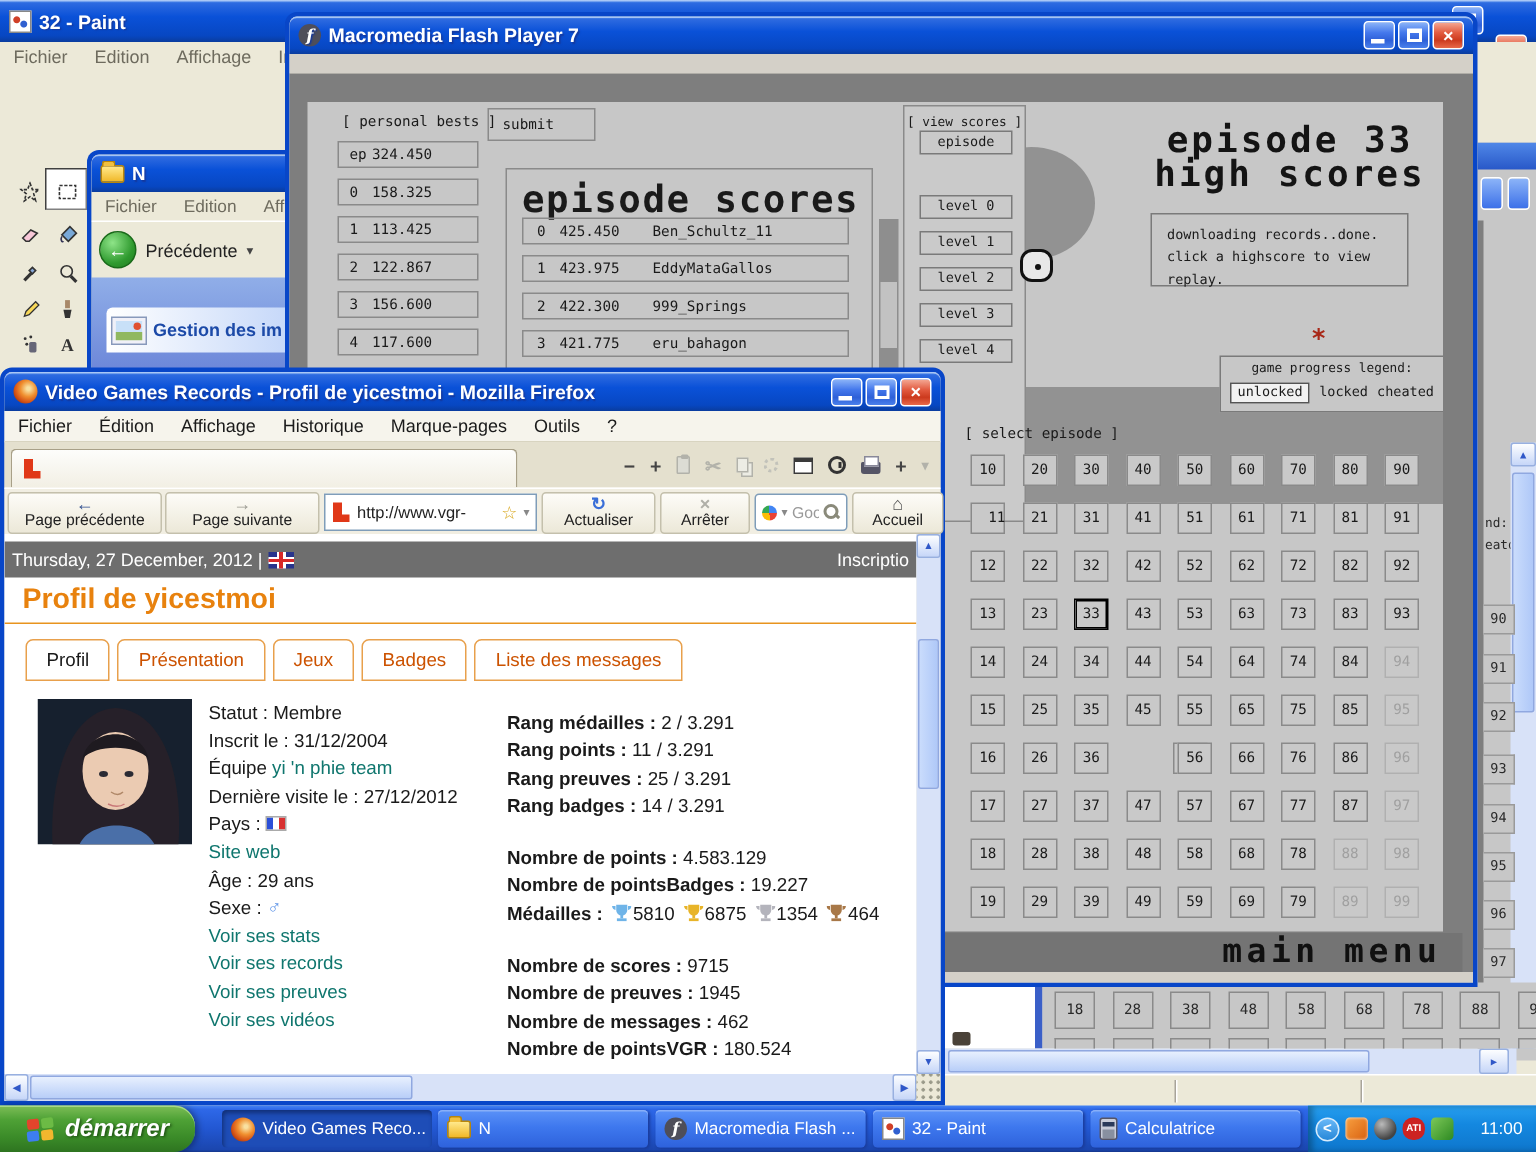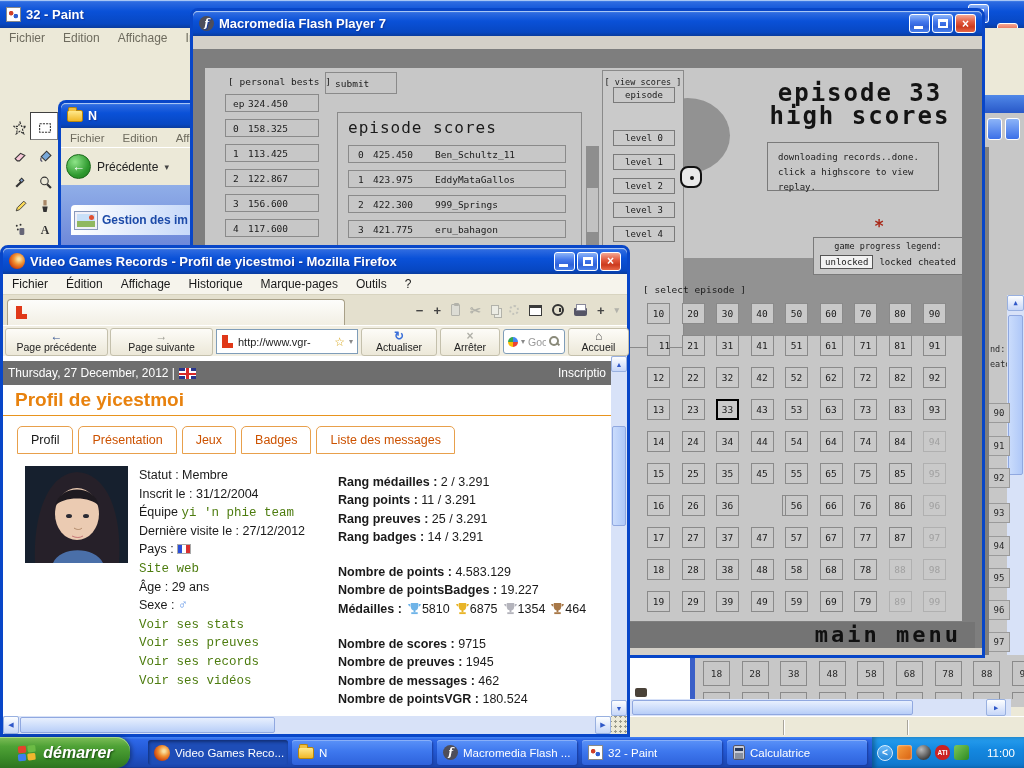--- a/index.html
+++ b/index.html
@@ -112,7 +112,7 @@
   .submit-tab{position:absolute;left:120px;top:4px;width:72px;height:22px;border:1px solid #8A8A8A;
     display:flex;align-items:center;padding-left:9px;font-size:9.5px;}
   .ep-panel{position:absolute;left:132px;top:44px;width:245px;height:200px;border:1px solid #8A8A8A;}
-  .ep-title{position:absolute;left:10px;top:5px;font-size:16px;font-weight:normal;letter-spacing:1px;white-space:nowrap;}
+  .ep-title{position:absolute;left:10px;top:5px;font-size:25px;font-weight:bold;letter-spacing:1px;white-space:nowrap;}
   .score-row{position:absolute;left:10px;width:218px;height:18px;border:1px solid #8A8A8A;
     display:flex;align-items:center;font-size:9.5px;}
   .sr-rank{width:24px;padding-left:9px;}

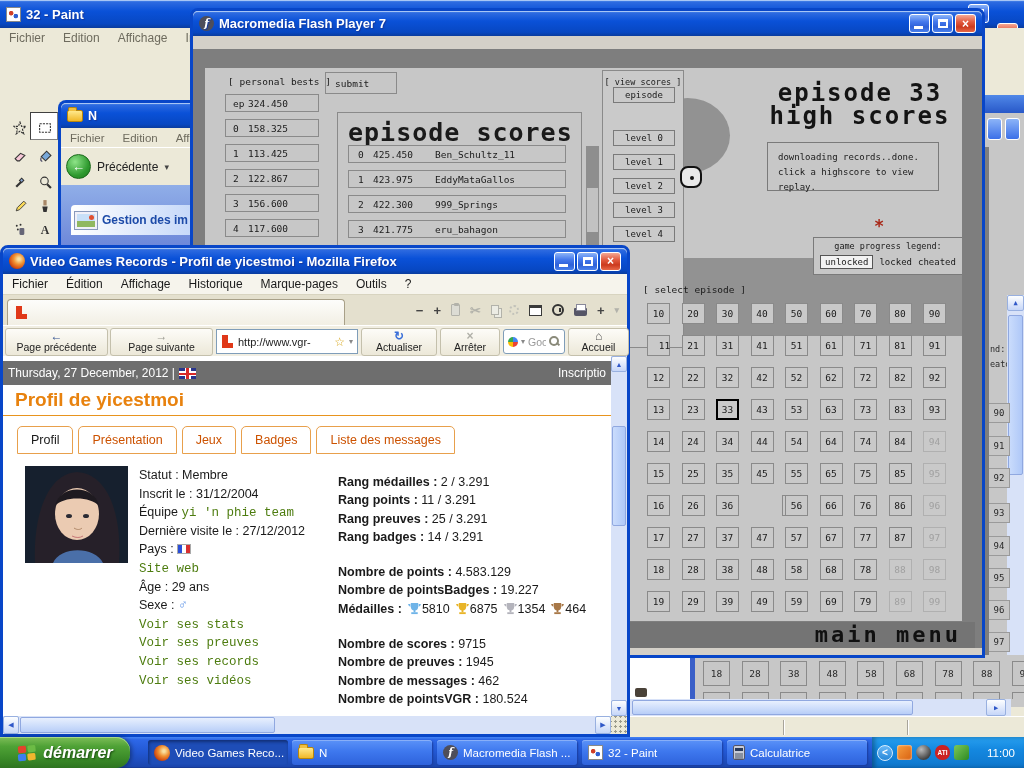--- a/index.html
+++ b/index.html
@@ -212,7 +212,7 @@
   .profile-right .pline{line-height:18.3px;height:18.3px;white-space:nowrap;}
   .pgap{height:17px;}
   .plabel.bold{font-weight:bold;}
-  .plink{color:#4d7c0f;font-family:Liberation Mono, monospace;}
+  .plink{color:#0f766e;}
   .flag-fr{display:inline-block;width:14px;height:10px;border:1px solid #AAA;vertical-align:-1px;
     background:linear-gradient(90deg,#2A4FD8 0 33%,#fff 33% 66%,#D83030 66% 100%);}
   .male{color:#6699E8;font-size:13px;}

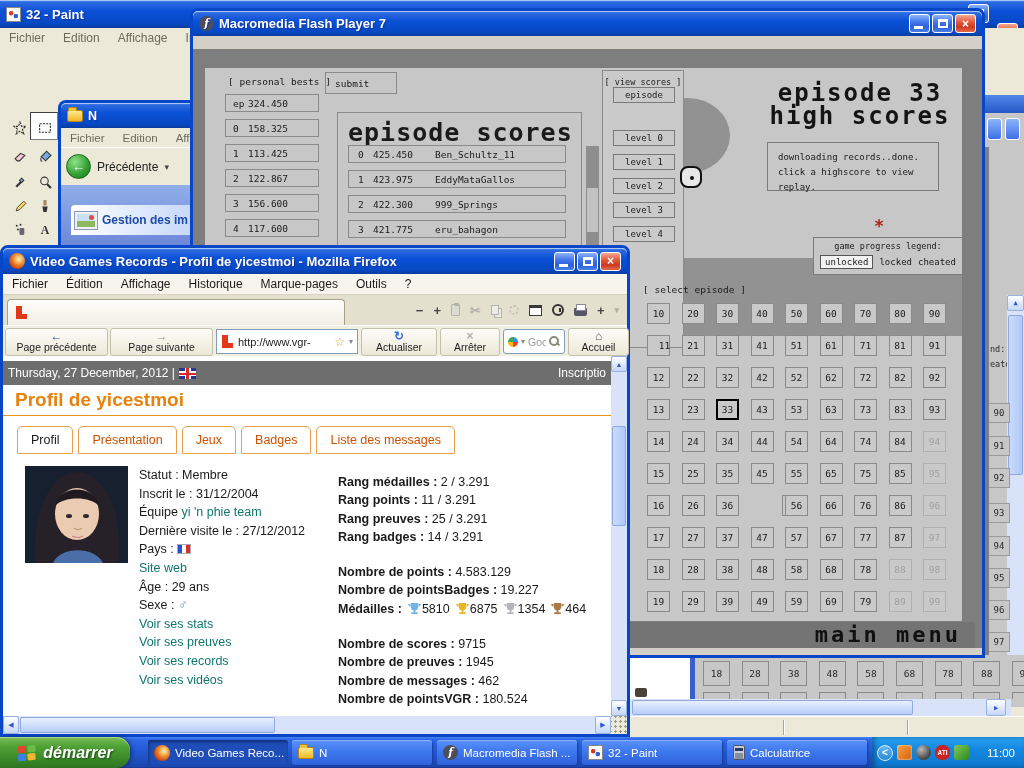--- a/index.html
+++ b/index.html
@@ -735,8 +735,8 @@
           <div class="pline"><span class="plabel">Âge : </span><span class="pvalue">29 ans</span></div>
           <div class="pline"><span class="plabel">Sexe : </span><span class="male">♂</span></div>
           <div class="pline"><span class="plink">Voir ses stats</span></div>
+          <div class="pline"><span class="plink">Voir ses records</span></div>
           <div class="pline"><span class="plink">Voir ses preuves</span></div>
-          <div class="pline"><span class="plink">Voir ses records</span></div>
           <div class="pline"><span class="plink">Voir ses vidéos</span></div>
         </div>
       <div class="profile-right">

